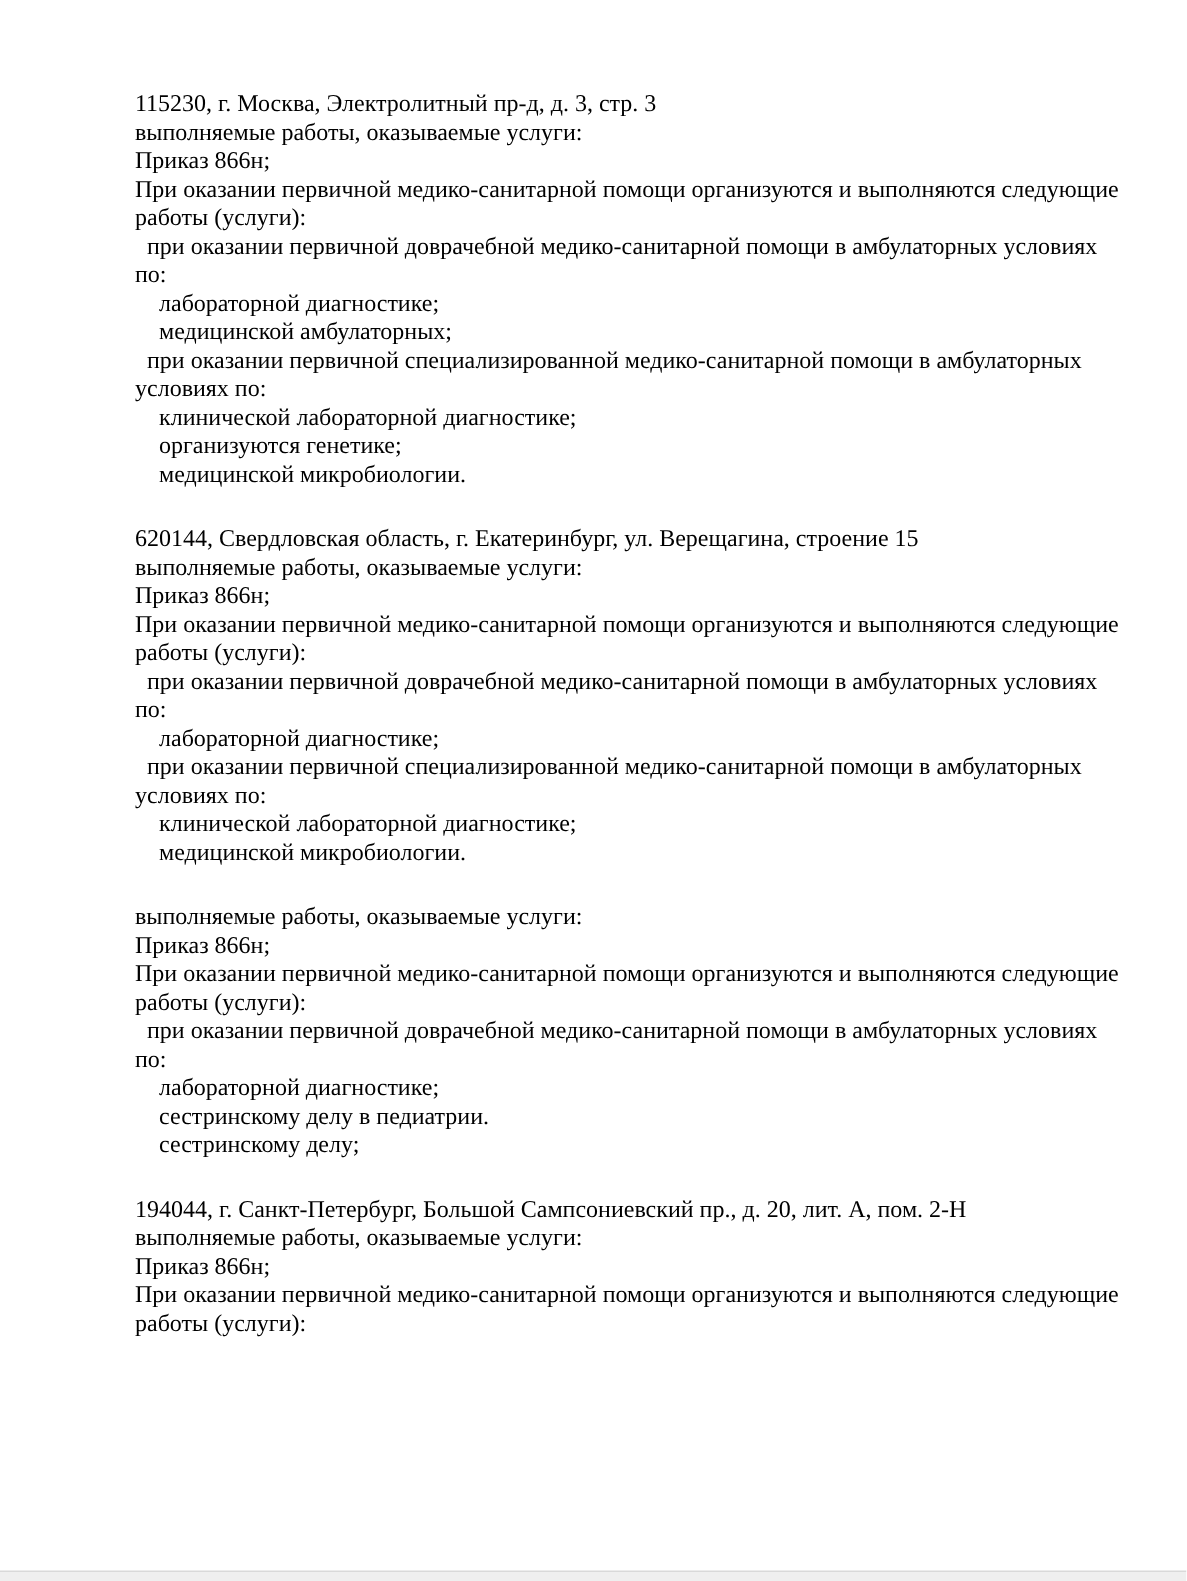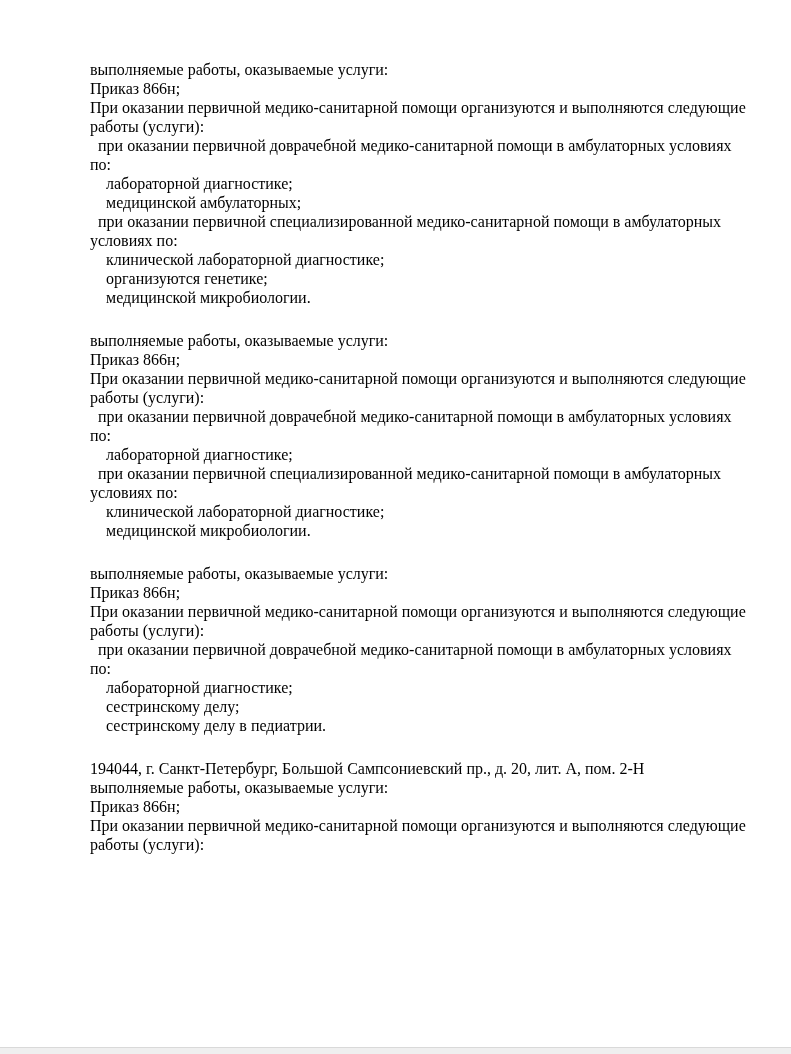--- a/index.html
+++ b/index.html
@@ -49,6 +49,7 @@
 <main class="page">
   <div id="blocks-host">
   <section class="block">
+    <div class="line">115230, г. Москва, Электролитный пр-д, д. 3, стр. 3</div>
   <div class="line">выполняемые работы, оказываемые услуги:</div>
         <div class="line">Приказ 866н;</div>
         <div class="line">При оказании первичной медико-санитарной помощи организуются и выполняются следующие</div>

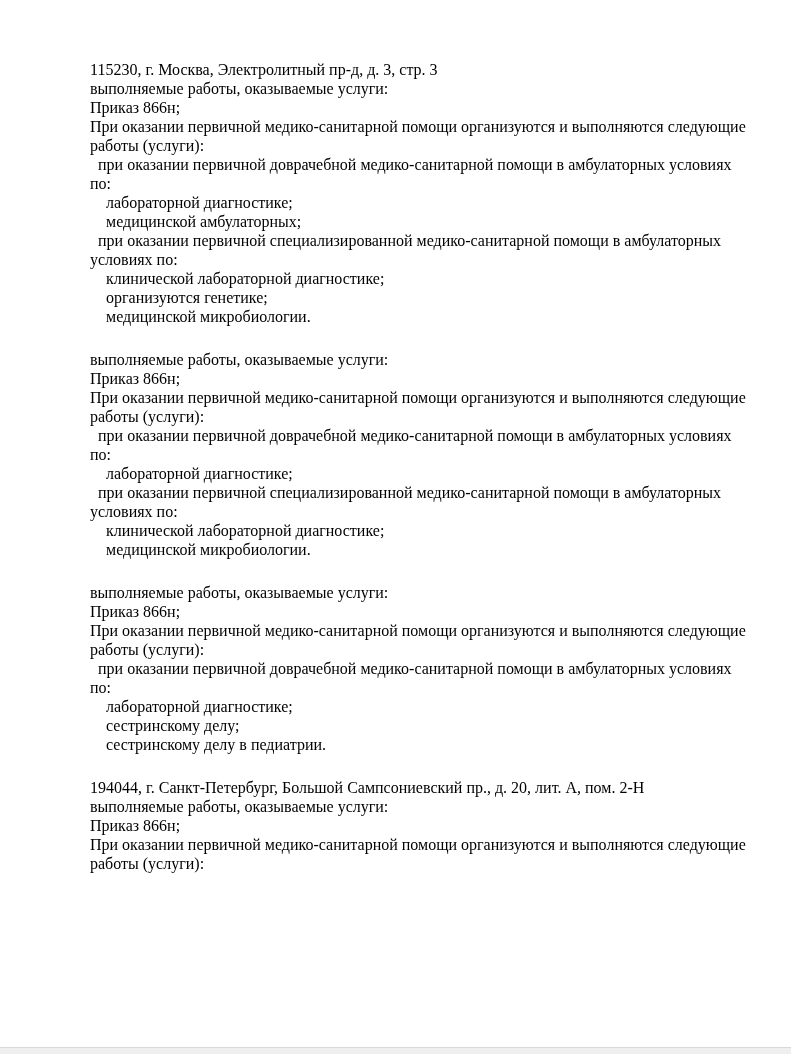--- a/index.html
+++ b/index.html
@@ -66,6 +66,7 @@
       </section>
 
   <section class="block">
+    <div class="line">620144, Свердловская область, г. Екатеринбург, ул. Верещагина, строение 15</div>
   <div class="line">выполняемые работы, оказываемые услуги:</div>
         <div class="line">Приказ 866н;</div>
         <div class="line">При оказании первичной медико-санитарной помощи организуются и выполняются следующие</div>

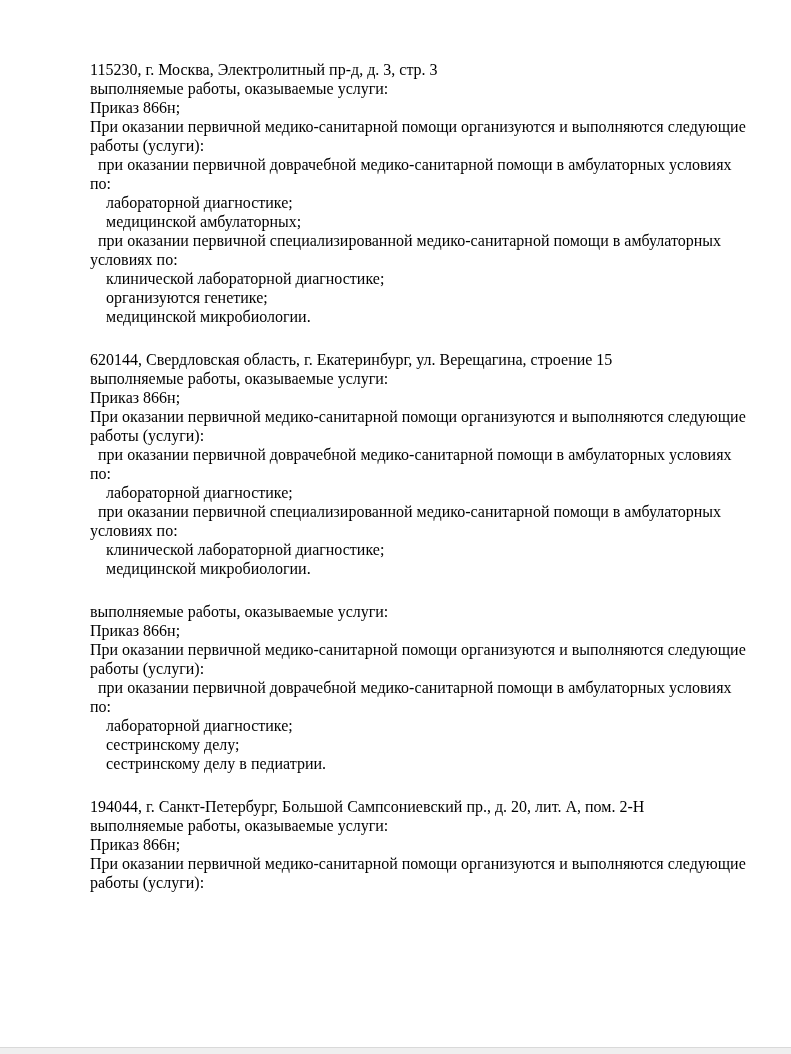--- a/index.html
+++ b/index.html
@@ -88,8 +88,8 @@
         <div class="line">  при оказании первичной доврачебной медико-санитарной помощи в амбулаторных условиях</div>
         <div class="line">по:</div>
         <div class="line">    лабораторной диагностике;</div>
+        <div class="line">    сестринскому делу в педиатрии.</div>
         <div class="line">    сестринскому делу;</div>
-        <div class="line">    сестринскому делу в педиатрии.</div>
       </section>
 
   <section class="block">

